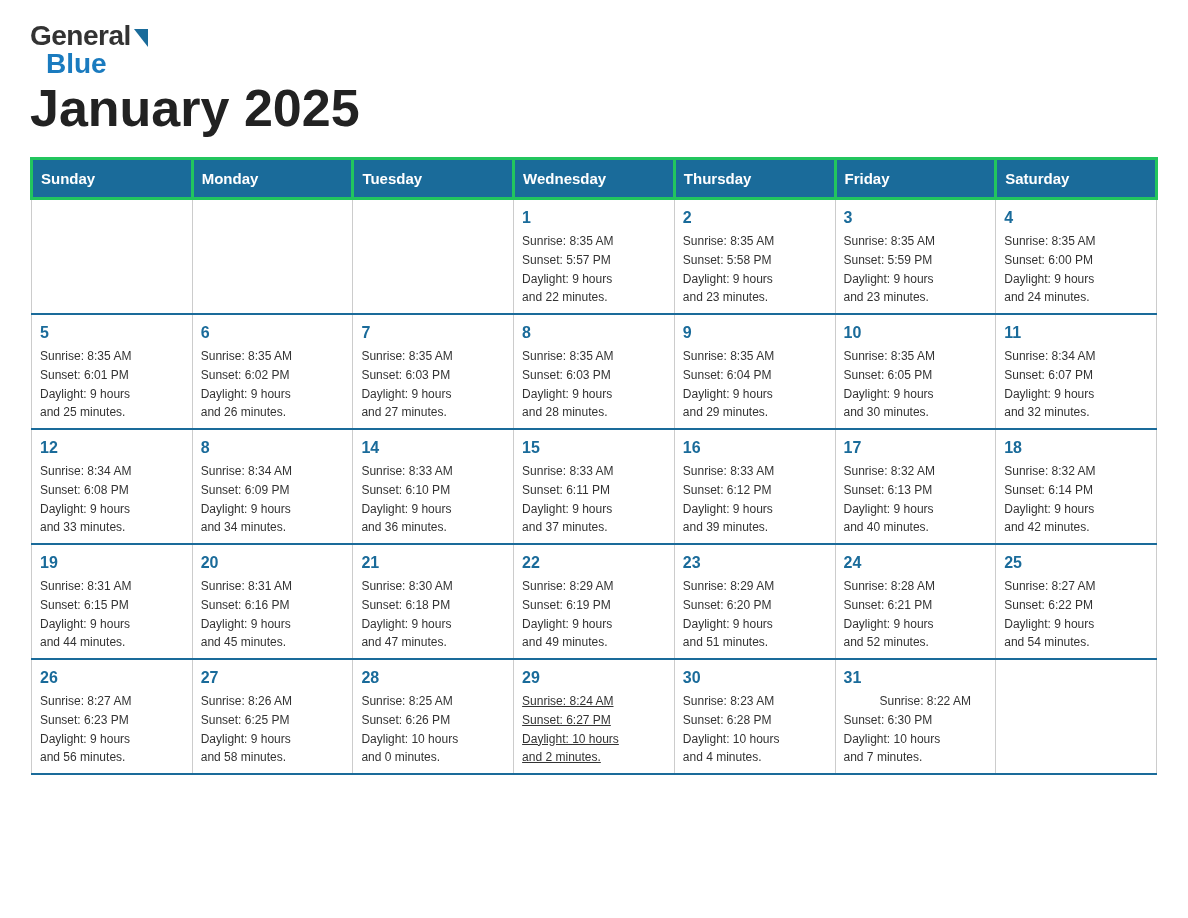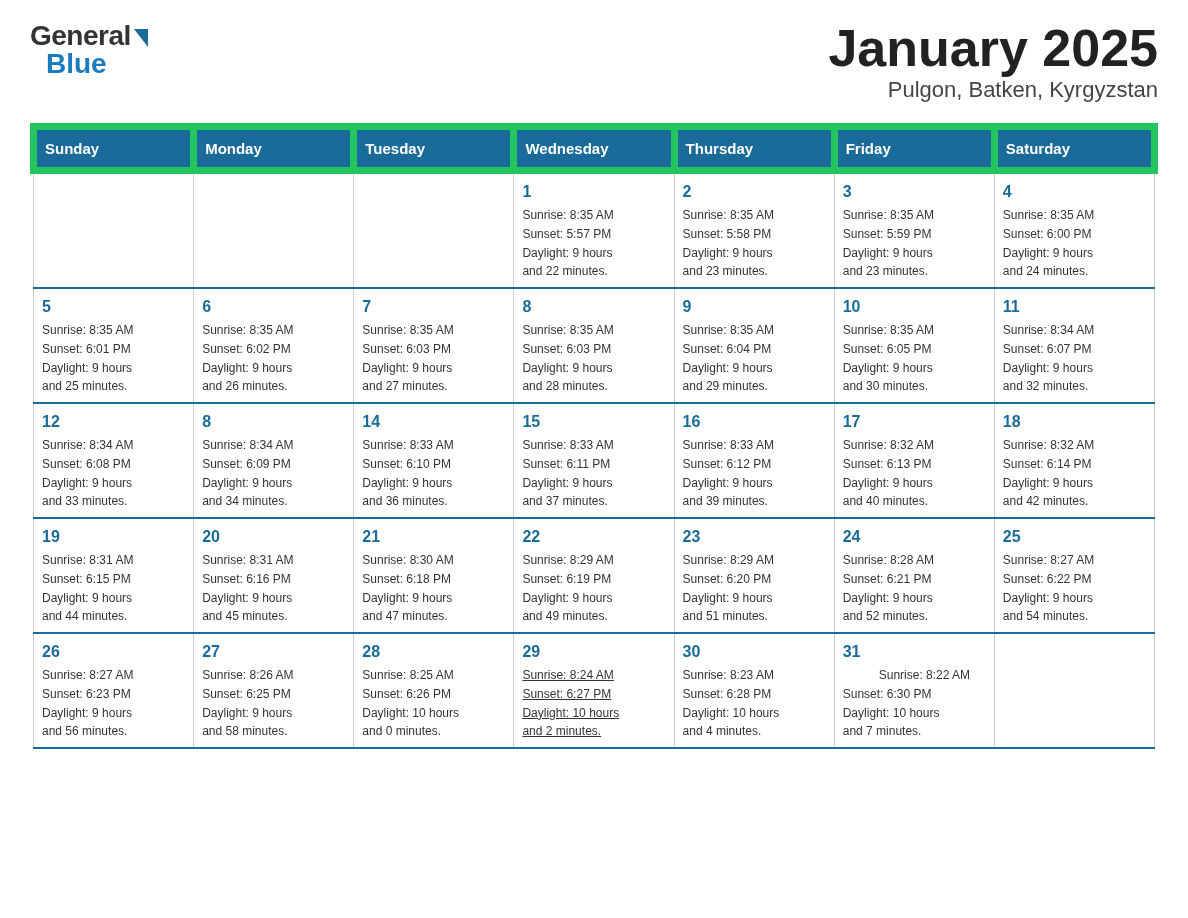--- a/index.html
+++ b/index.html
@@ -16,6 +16,7 @@
       justify-content: space-between;
       align-items: flex-start;
       margin-bottom: 20px;
+      flex-direction: column;
     }
     .logo {
       display: flex;

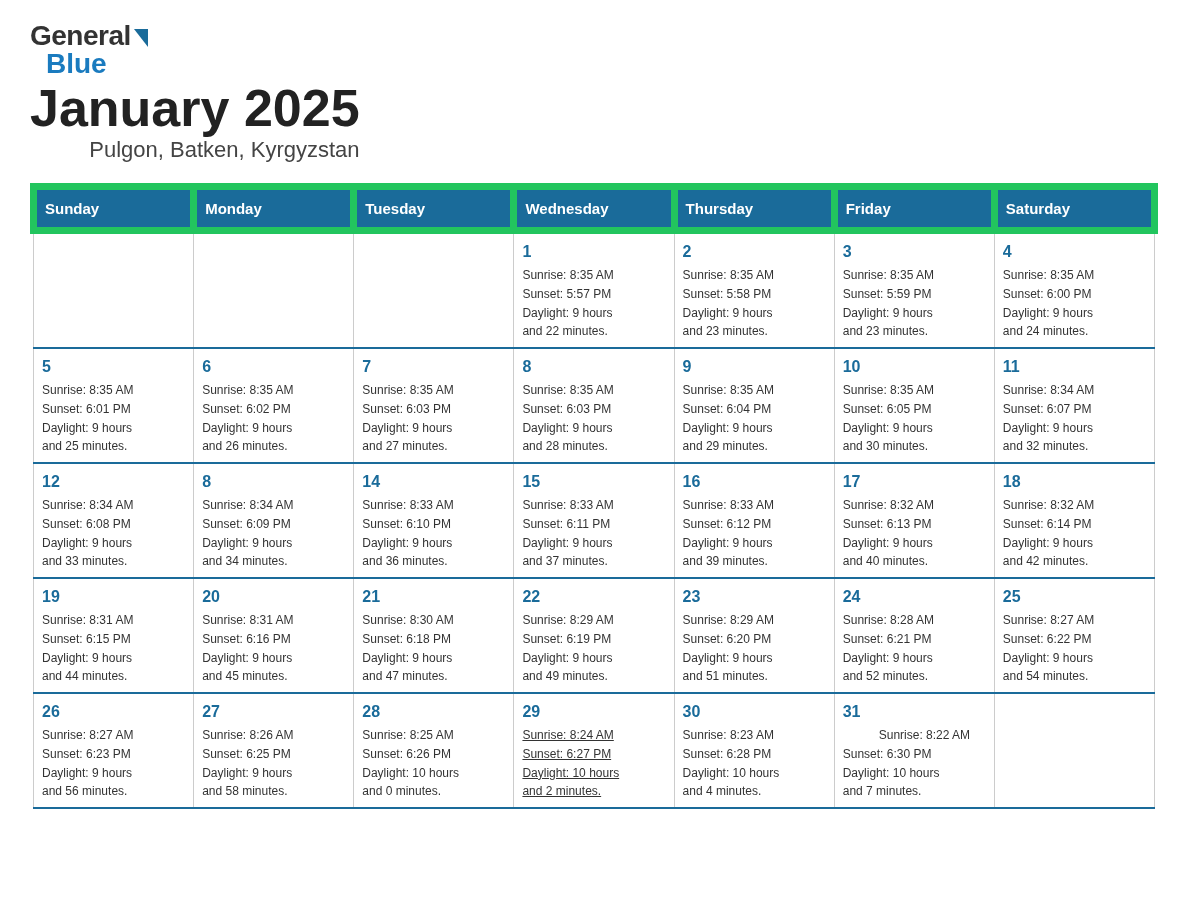--- a/index.html
+++ b/index.html
@@ -115,7 +115,6 @@
   </div>
   <div class="title-block">
     <h1>January 2025</h1>
-    <h2>Pulgon, Batken, Kyrgyzstan</h2>
   </div>
 </div>
 

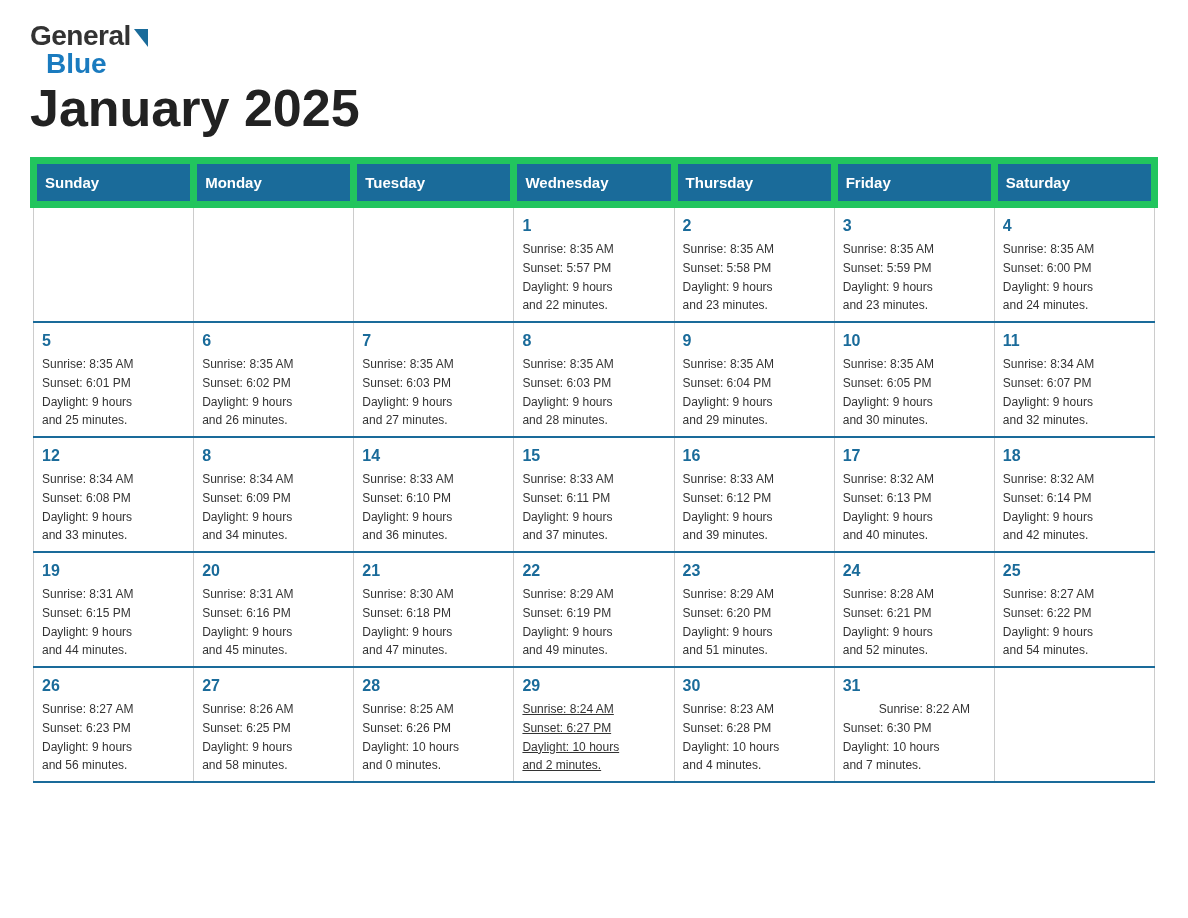--- a/index.html
+++ b/index.html
@@ -75,7 +75,7 @@
       font-weight: bold;
       padding: 10px 8px;
       text-align: left;
-      border: 7px solid #22c55e;
+      border: 3px solid #22c55e;
       margin-left: 21px;
     }
     tbody tr td {

